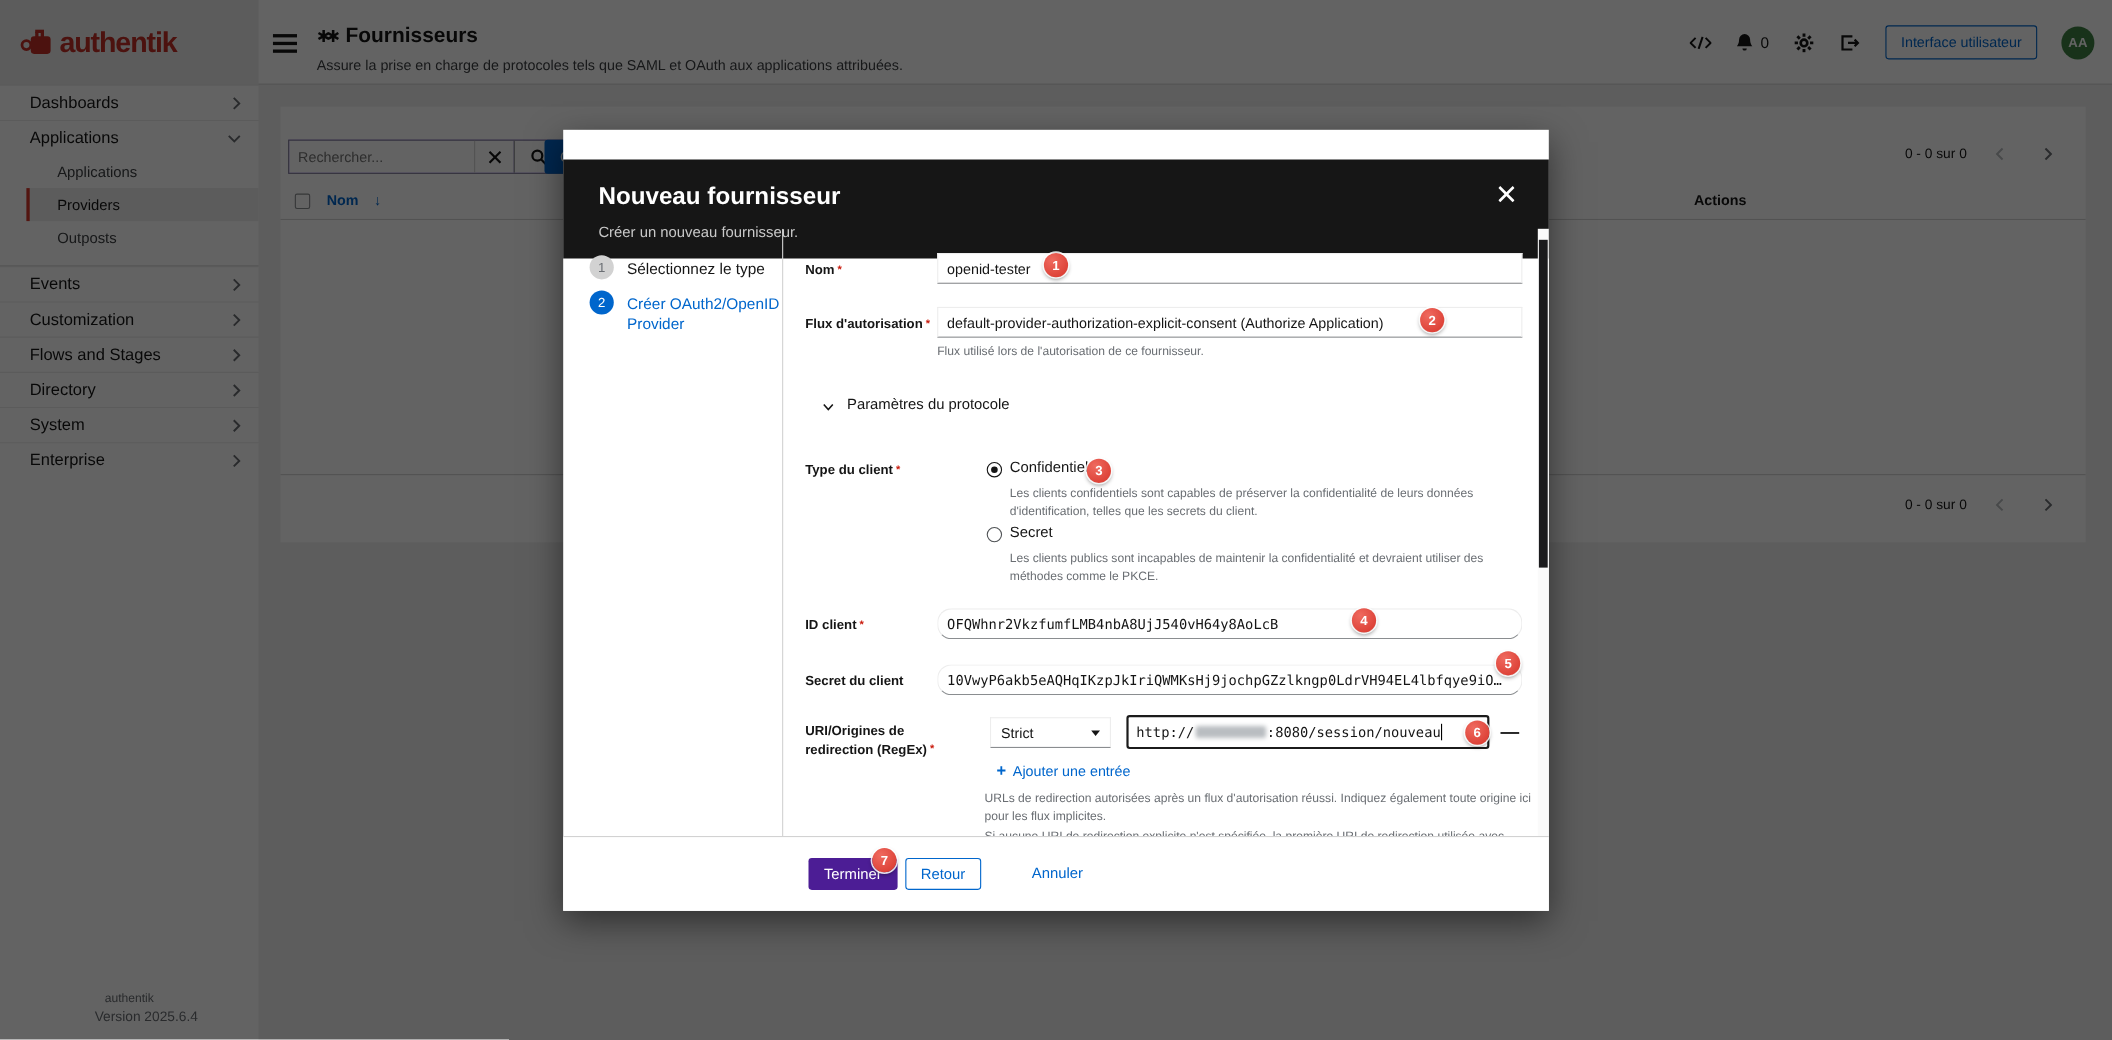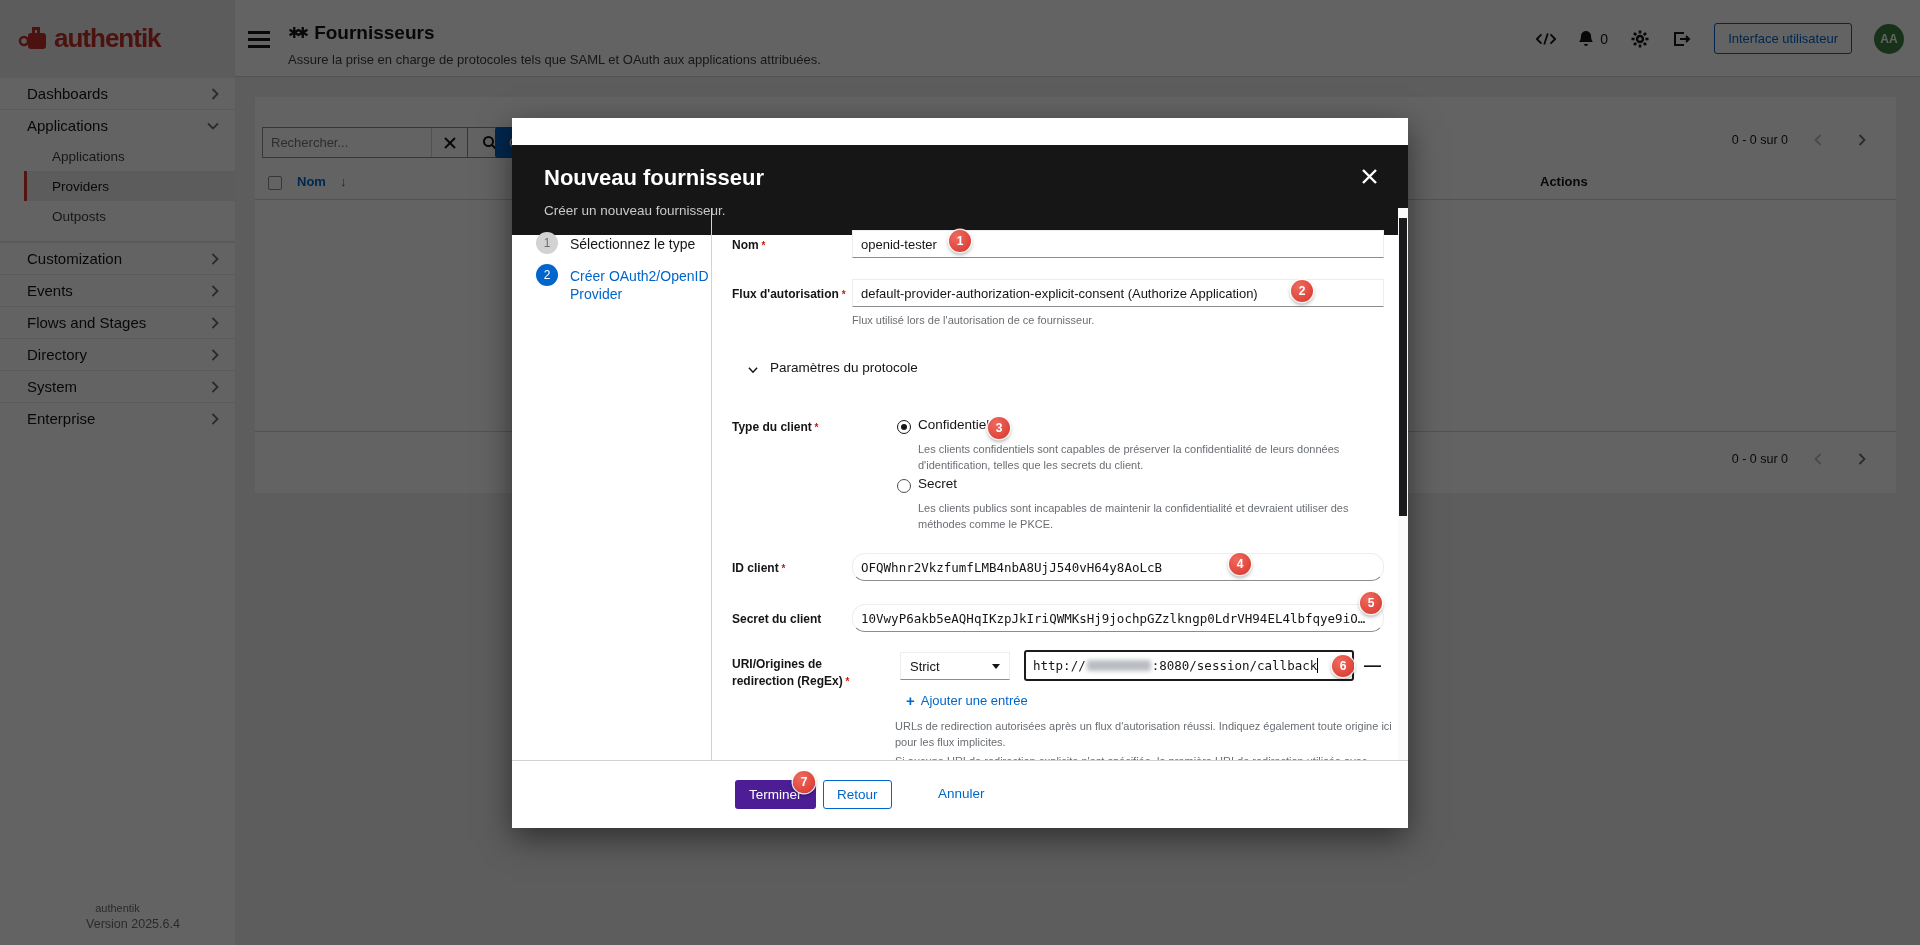--- a/index.html
+++ b/index.html
@@ -194,13 +194,13 @@
       <div class="sub-item">Outposts</div>
     </div>
     <div class="nav-item">
+      <span class="grow">Events</span>
+      <svg width="8" height="12" viewBox="0 0 8 12" fill="none" stroke="#6a6e73" stroke-width="1.8">
+          <polyline points="1.5 1 6.5 6 1.5 11"></polyline>
+        </svg>
+    </div>
+    <div class="nav-item">
       <span class="grow">Customization</span>
-      <svg width="8" height="12" viewBox="0 0 8 12" fill="none" stroke="#6a6e73" stroke-width="1.8">
-          <polyline points="1.5 1 6.5 6 1.5 11"></polyline>
-        </svg>
-    </div>
-    <div class="nav-item">
-      <span class="grow">Events</span>
       <svg width="8" height="12" viewBox="0 0 8 12" fill="none" stroke="#6a6e73" stroke-width="1.8">
           <polyline points="1.5 1 6.5 6 1.5 11"></polyline>
         </svg>

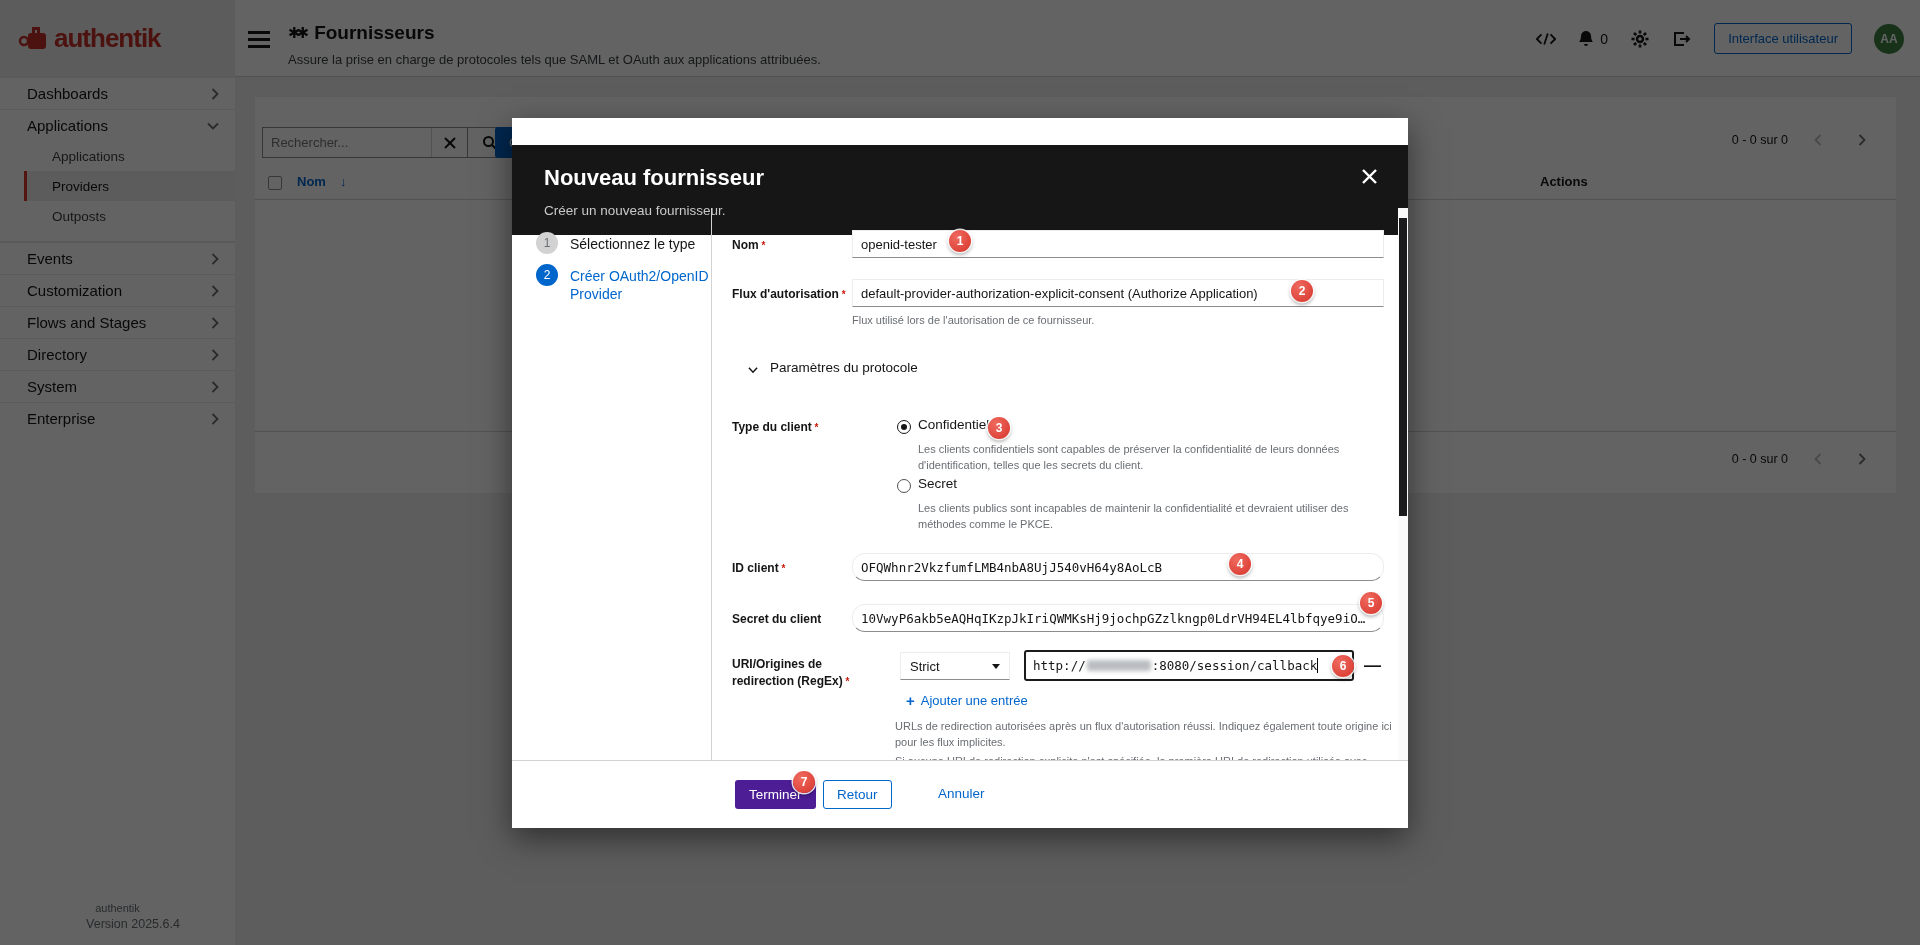--- a/index.html
+++ b/index.html
@@ -348,7 +348,7 @@
         <div class="url-input mono" style="left:312px; top:442px; width:330px;">
           <span>http://</span>
             <span class="blur-host"></span>
-            <span>:8080/session/callback</span>
+            <span>:8080/session/nouveau</span>
             <span class="text-cursor"></span>
         </div>
         <span class="minus-btn" style="left:652px; top:448px;">—</span>

